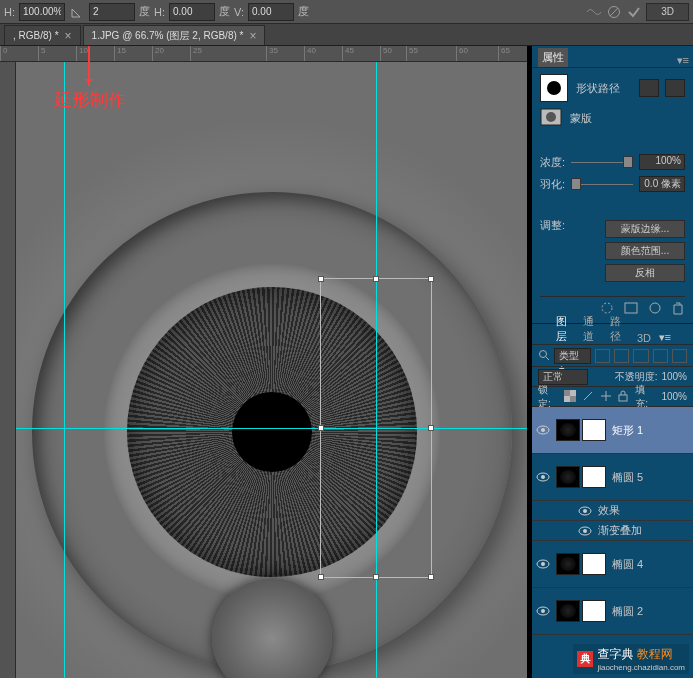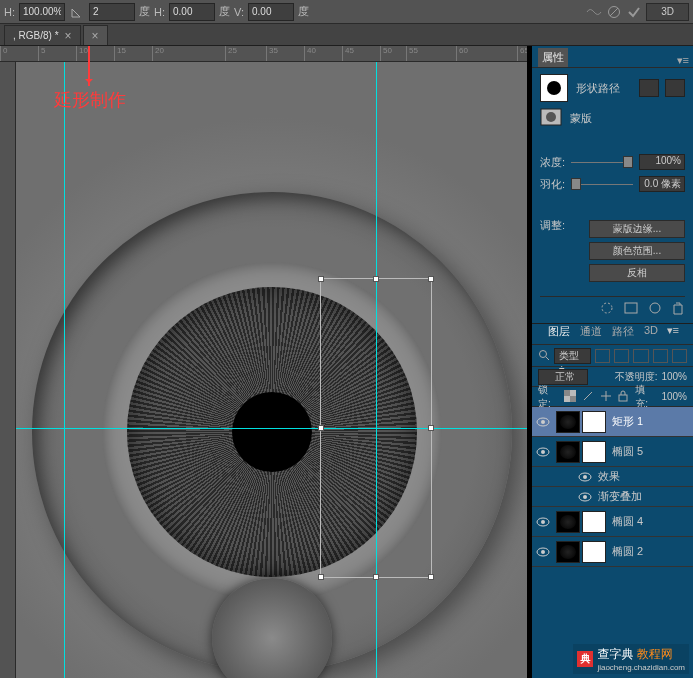--- a/index.html
+++ b/index.html
@@ -140,6 +140,7 @@
     <span class="close">×</span>
   </div>
   <div class="tab">
+    <span>1.JPG @ 66.7% (图层 2, RGB/8) *</span>
     <span class="close">×</span>
   </div>
 </div>

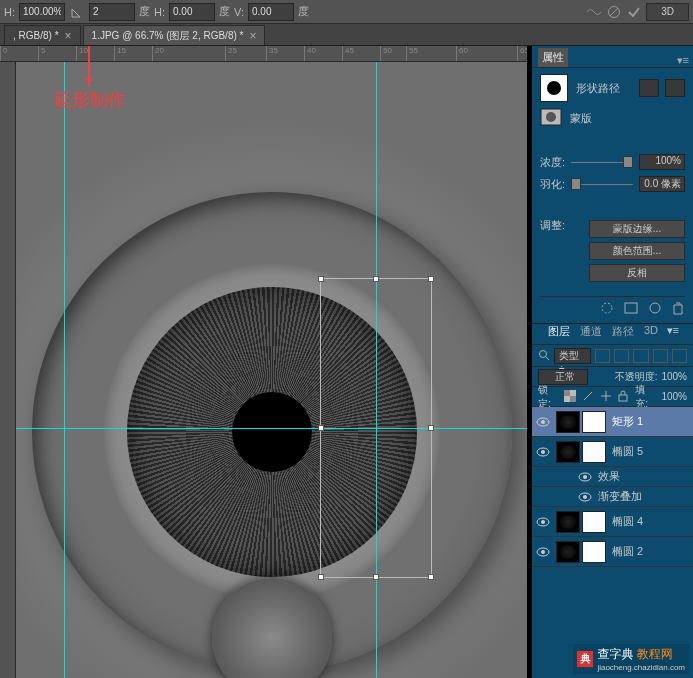--- a/index.html
+++ b/index.html
@@ -154,7 +154,7 @@
         <div class="tick" style="left: 76px;">10</div>
         <div class="tick" style="left: 114px;">15</div>
         <div class="tick" style="left: 152px;">20</div>
-        <div class="tick" style="left: 190px; margin-left: 35px;">25</div>
+        <div class="tick" style="left: 190px;">25</div>
         <div class="tick" style="left: 228px; margin-top: 36px;">30</div>
         <div class="tick" style="left: 266px;">35</div>
         <div class="tick" style="left: 304px;">40</div>

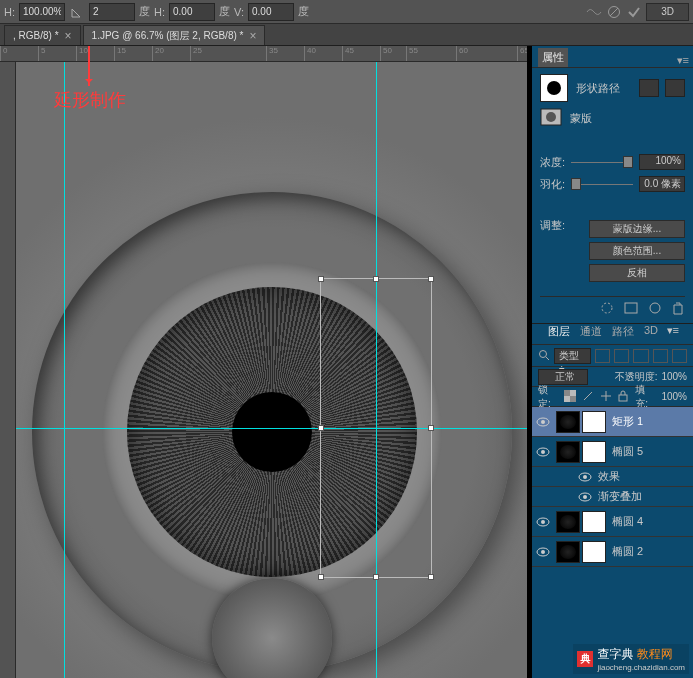--- a/index.html
+++ b/index.html
@@ -162,7 +162,7 @@
         <div class="tick" style="left: 380px;">50</div>
         <div class="tick" style="left: 406px;">55</div>
         <div class="tick" style="left: 456px;">60</div>
-        <div class="tick" style="left: 517px;">65</div>
+        <div class="tick" style="left: 498px;">65</div>
       </div>
     <div class="ruler-v"></div>
     <div class="canvas">

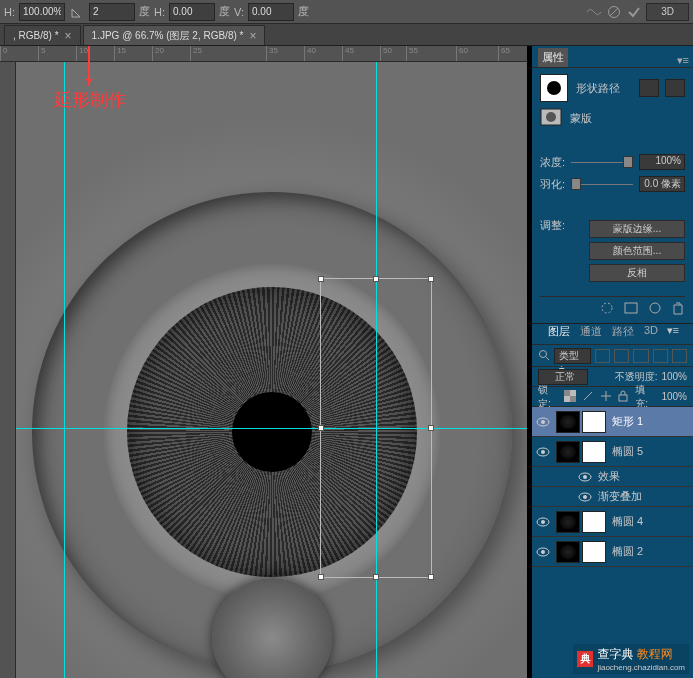--- a/index.html
+++ b/index.html
@@ -67,7 +67,7 @@
 .valbox { width:46px; height:16px; background:#3a3a3a; border:1px solid #222; text-align:right; padding:0 3px; font-size:10px; color:#ccc; }
 
 .btnRow { display:flex; flex-direction:column; gap:4px; align-items:flex-end; padding:2px 0; }
-.pbtn { width:96px; height:18px; background:#4a4a4a; border:1px solid #2a2a2a; font-size:10px; color:#ccc; text-align:center; line-height:16px; }
+.pbtn { width:80px; height:18px; background:#4a4a4a; border:1px solid #2a2a2a; font-size:10px; color:#ccc; text-align:center; line-height:16px; }
 
 .layersHdr { height:22px; display:flex; align-items:flex-start; border-top:1px solid #1e1e1e; border-bottom:1px solid #2a2a2a; padding:0 14px; gap:6px; }
 .layersHdr .ltab { color:#aaa; padding:0 2px; }

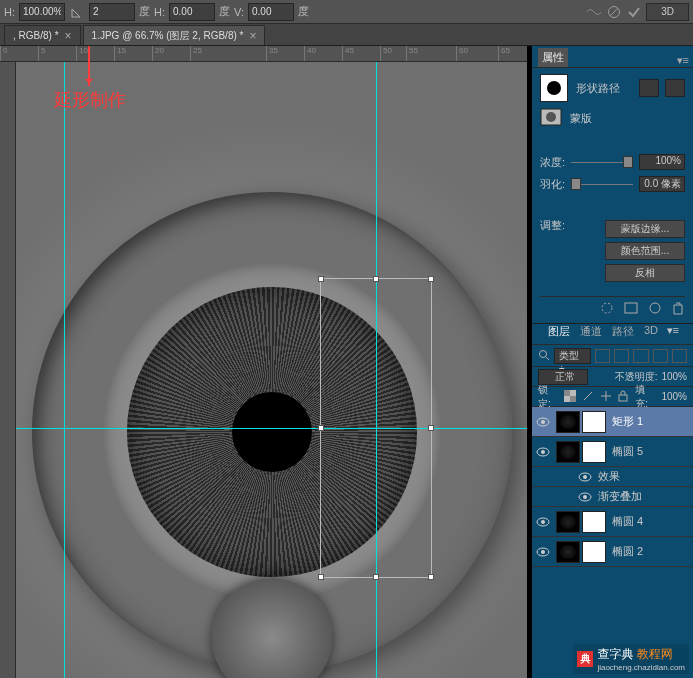--- a/index.html
+++ b/index.html
@@ -69,7 +69,7 @@
 .btnRow { display:flex; flex-direction:column; gap:4px; align-items:flex-end; padding:2px 0; }
 .pbtn { width:80px; height:18px; background:#4a4a4a; border:1px solid #2a2a2a; font-size:10px; color:#ccc; text-align:center; line-height:16px; }
 
-.layersHdr { height:22px; display:flex; align-items:flex-start; border-top:1px solid #1e1e1e; border-bottom:1px solid #2a2a2a; padding:0 14px; gap:6px; }
+.layersHdr { height:22px; display:flex; align-items:flex-end; border-top:1px solid #1e1e1e; border-bottom:1px solid #2a2a2a; padding:0 22px; gap:6px; }
 .layersHdr .ltab { color:#aaa; padding:0 2px; }
 .layersHdr .ltab.active { color:#eee; }
 

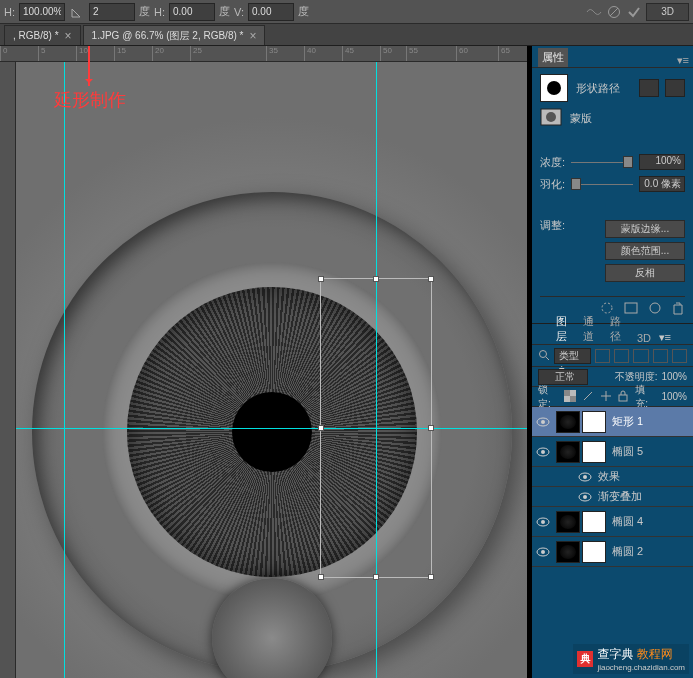--- a/index.html
+++ b/index.html
@@ -78,7 +78,7 @@
 .filterRow .fic { width:16px; height:14px; border:1px solid #555; }
 
 .blendRow,.lockRow { height:20px; display:flex; align-items:center; gap:4px; padding:0 6px; border-bottom:1px solid #2a2a2a; font-size:10px; }
-.blendRow .sel { background:#3a3a3a; border:1px solid #222; height:16px; width:50px; padding:0 12px; color:#ccc;text-align:right; }
+.blendRow .sel { background:#3a3a3a; border:1px solid #222; height:16px; width:50px; padding:0 4px; color:#ccc; }
 .lockRow .lic { width:14px; height:14px; }
 
 .layerList { flex:1; overflow:auto; }

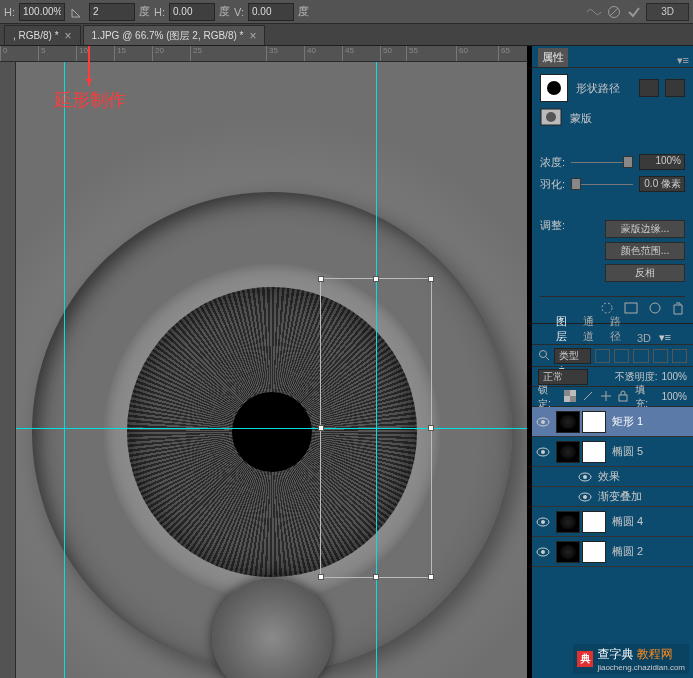--- a/index.html
+++ b/index.html
@@ -82,7 +82,7 @@
 .lockRow .lic { width:14px; height:14px; }
 
 .layerList { flex:1; overflow:auto; }
-.layer { display:flex; align-items:center; height:30px; border-bottom:1px solid #333; padding:0 4px; gap:6px; }
+.layer { display:flex; align-items:center; height:47px; border-bottom:1px solid #333; padding:0 4px; gap:6px; }
 .layer.sub { padding-left:46px; height:20px; }
 .layer.sel { background:#5b7aa8; color:#fff; }
 .eye { width:14px; height:14px; display:flex; align-items:center; justify-content:center; }

